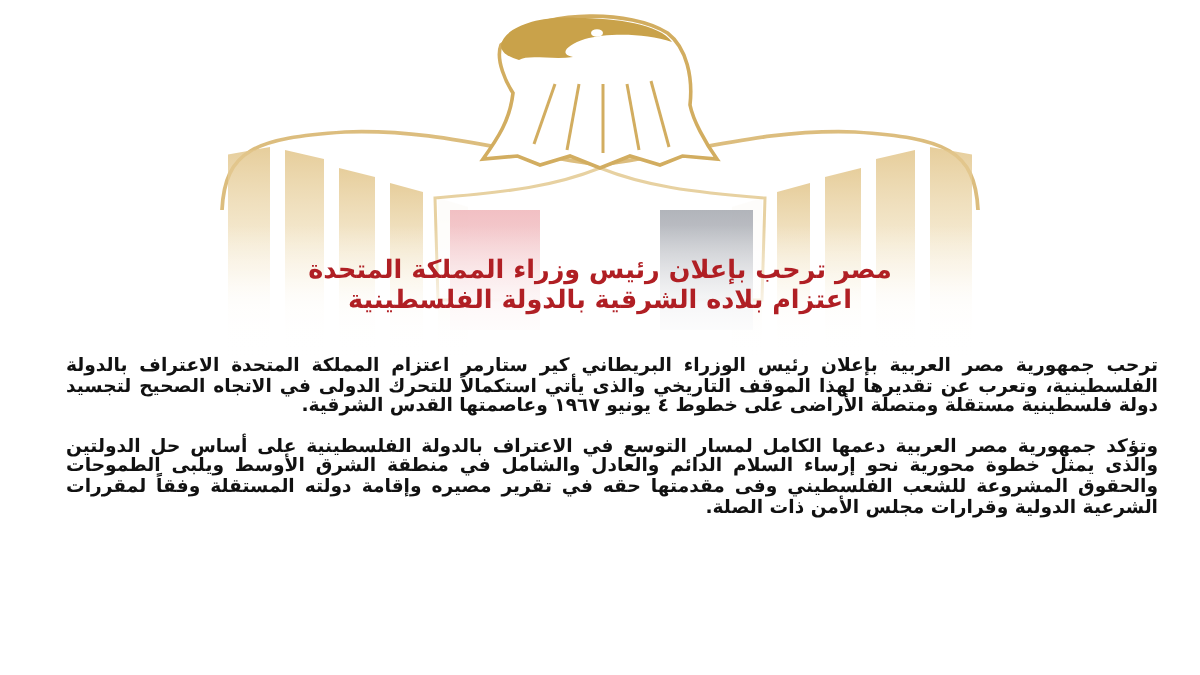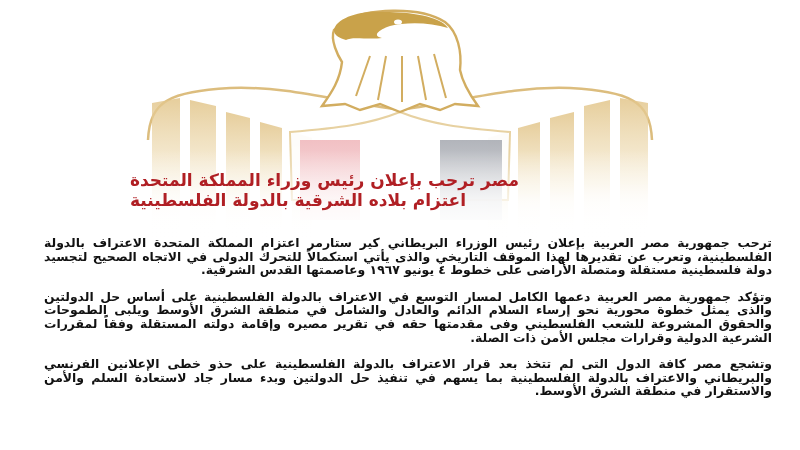--- a/index.html
+++ b/index.html
@@ -39,7 +39,7 @@
       left: 130px;
       top: 170px;
       width: 540px;
-      text-align: left;
+      text-align: center;
       direction: rtl;
       z-index: 2;
       color: #b01f24;

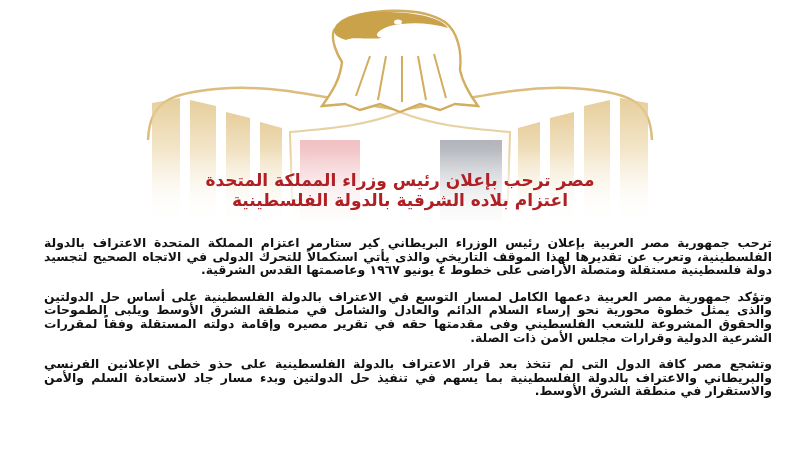--- a/index.html
+++ b/index.html
@@ -140,7 +140,6 @@
 <div class="body-text">
   <p>ترحب جمهورية مصر العربية بإعلان رئيس الوزراء البريطاني كير ستارمر اعتزام المملكة المتحدة الاعتراف بالدولة الفلسطينية، وتعرب عن تقديرها لهذا الموقف التاريخي والذى يأتي استكمالاً للتحرك الدولى في الاتجاه الصحيح لتجسيد دولة فلسطينية مستقلة ومتصلة الأراضى على خطوط ٤ يونيو ١٩٦٧ وعاصمتها القدس الشرقية.</p>
   <p>وتؤكد جمهورية مصر العربية دعمها الكامل لمسار التوسع في الاعتراف بالدولة الفلسطينية على أساس حل الدولتين والذى يمثل خطوة محورية نحو إرساء السلام الدائم والعادل والشامل في منطقة الشرق الأوسط ويلبى الطموحات والحقوق المشروعة للشعب الفلسطيني وفى مقدمتها حقه في تقرير مصيره وإقامة دولته المستقلة وفقاً لمقررات الشرعية الدولية وقرارات مجلس الأمن ذات الصلة.</p>
-  <p>وتشجع مصر كافة الدول التى لم تتخذ بعد قرار الاعتراف بالدولة الفلسطينية على حذو خطى الإعلانين الفرنسي والبريطاني والاعتراف بالدولة الفلسطينية بما يسهم في تنفيذ حل الدولتين وبدء مسار جاد لاستعادة السلم والأمن والاستقرار في منطقة الشرق الأوسط.</p>
 </div>
 
 </body></html>

